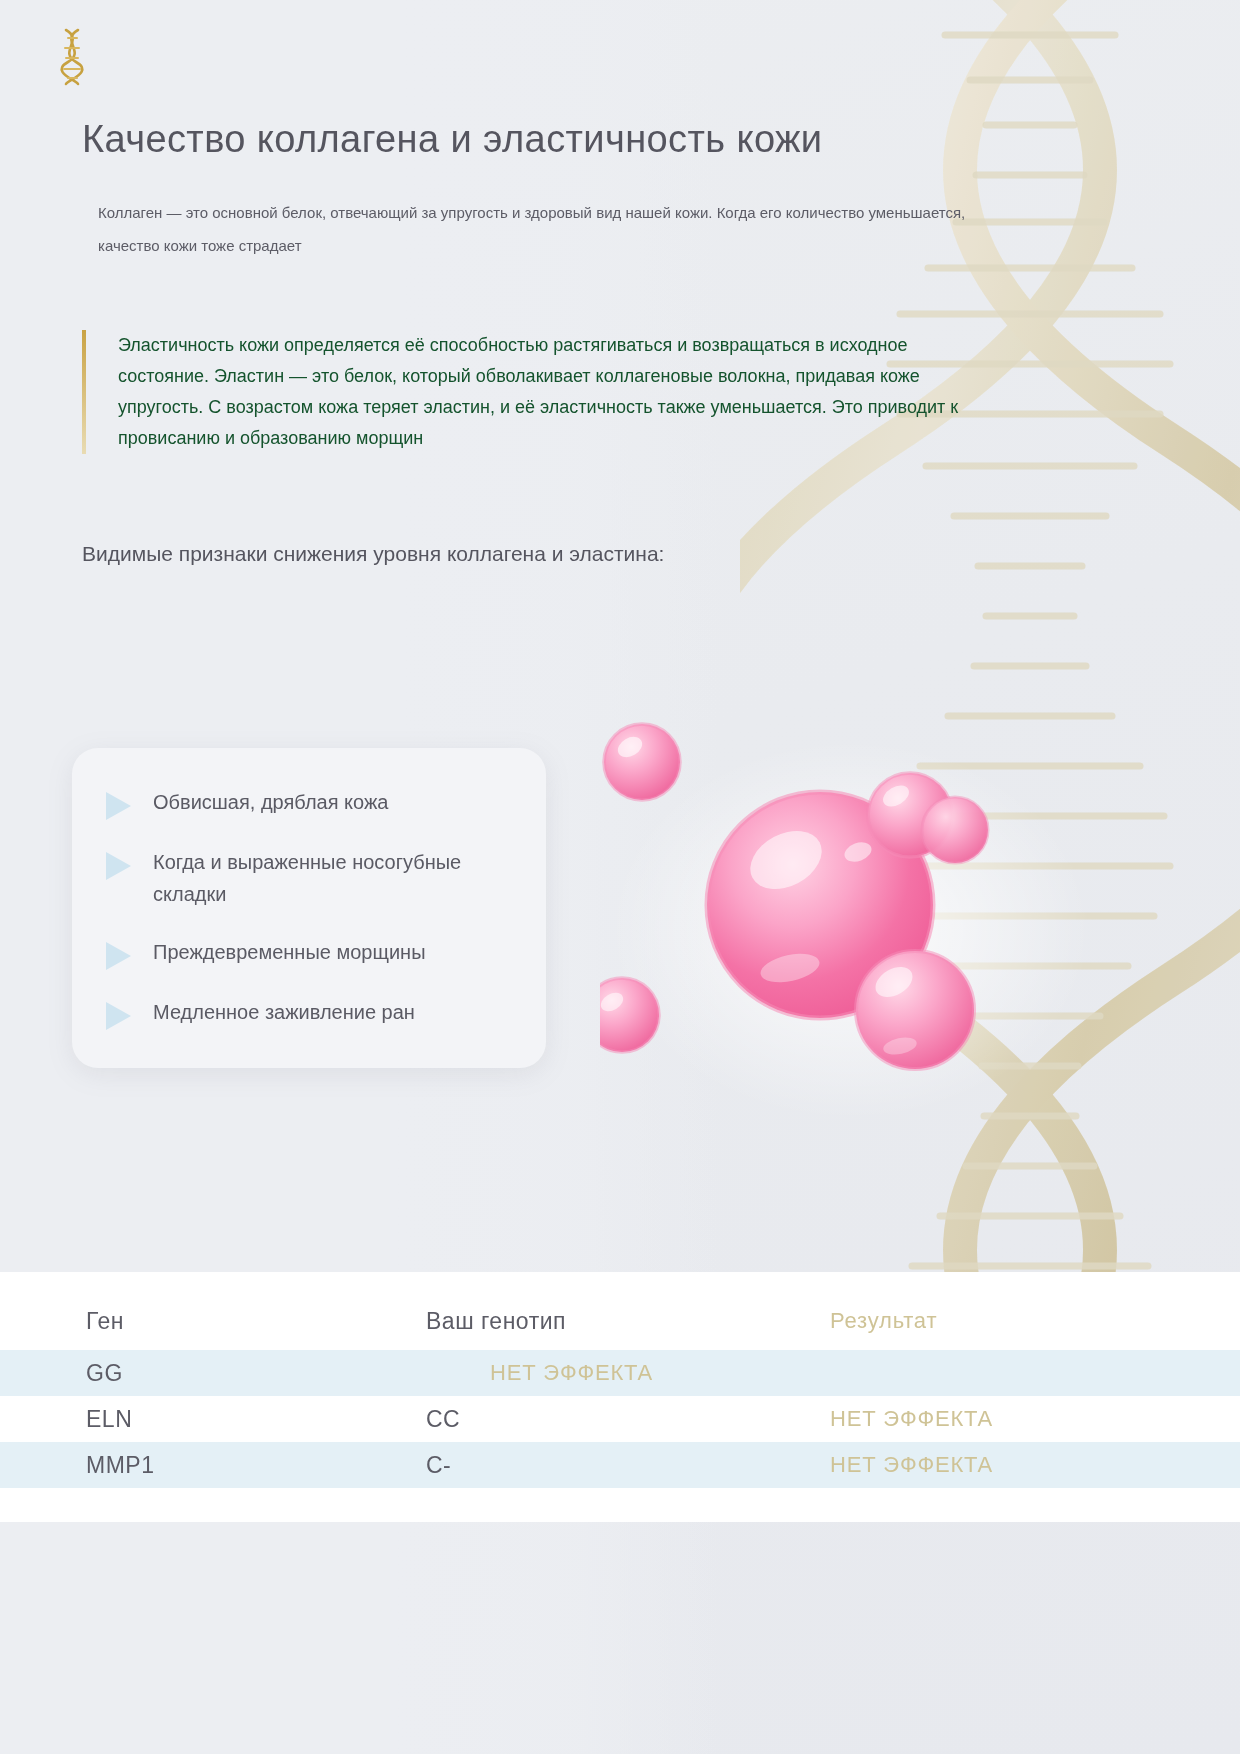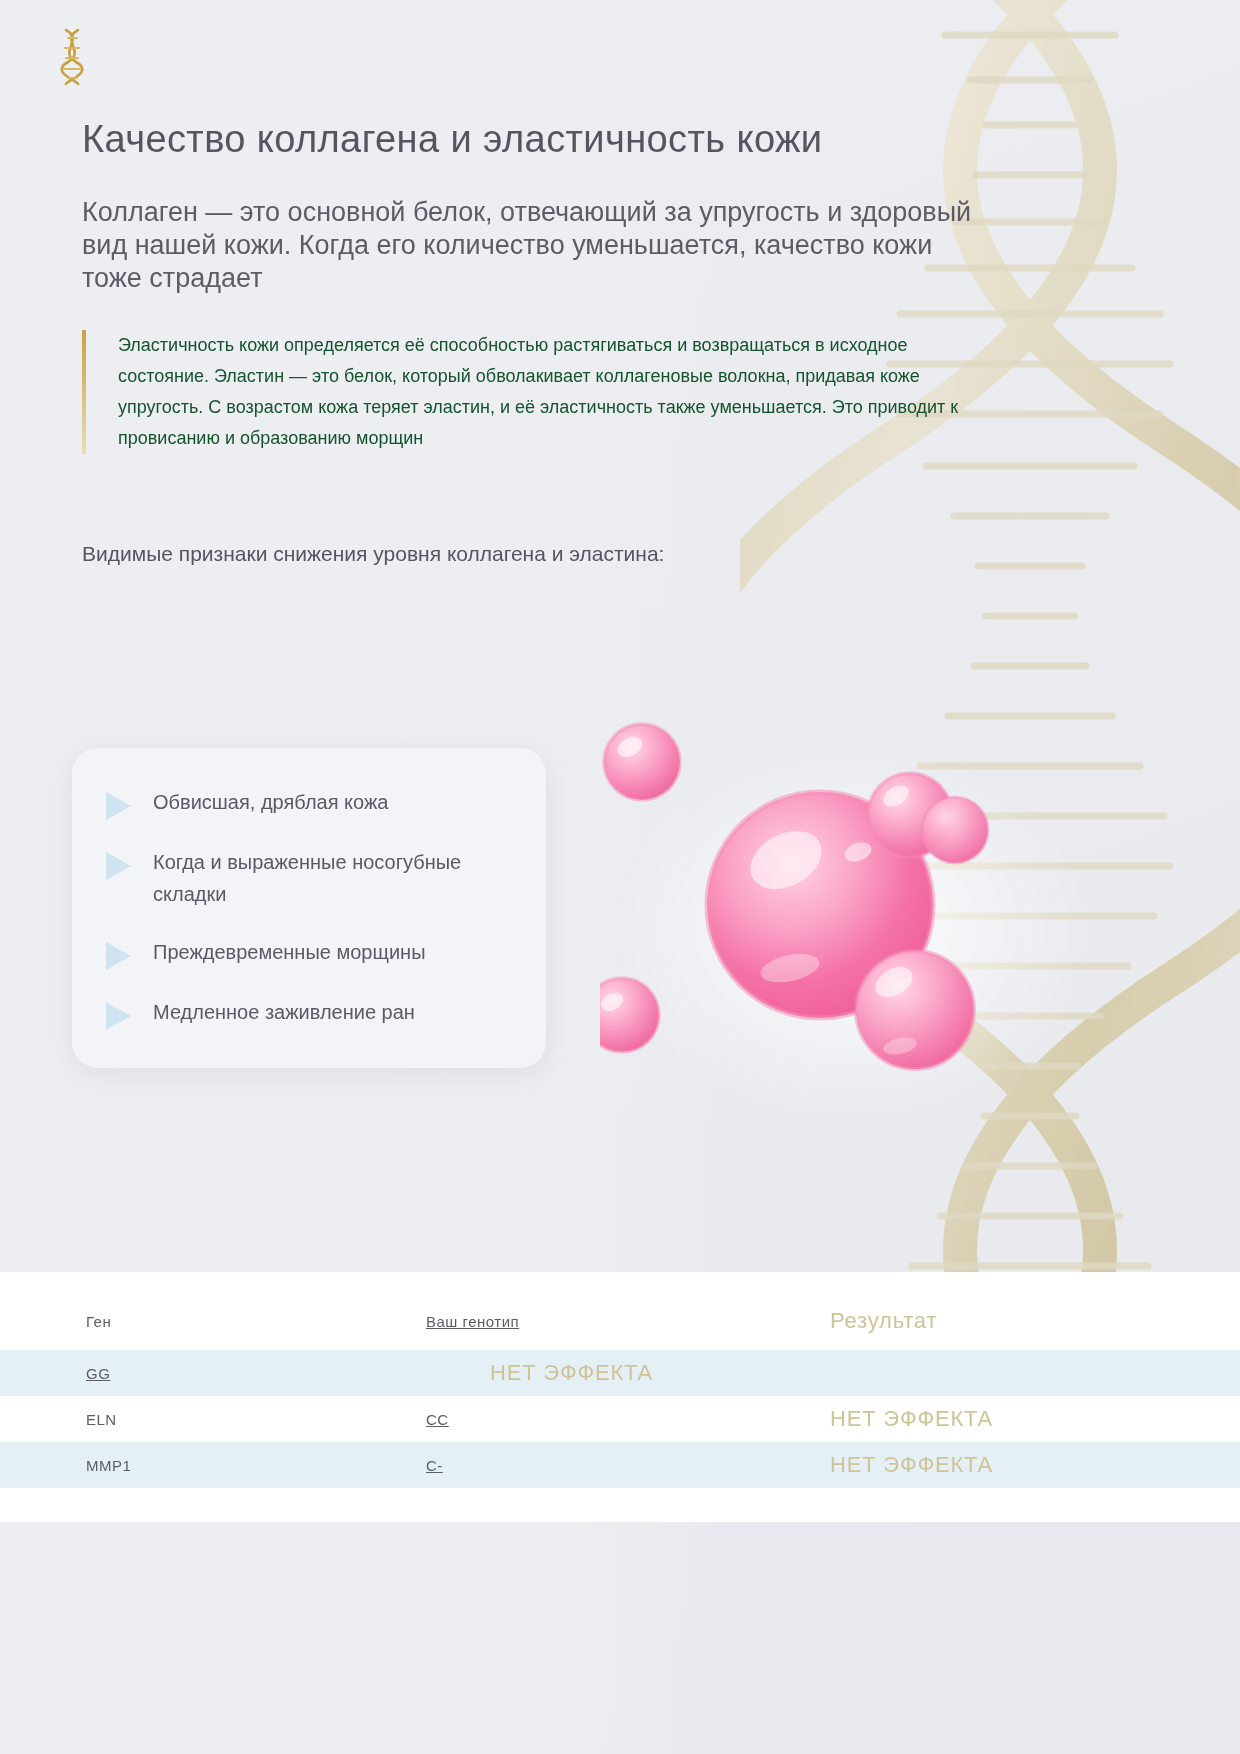--- a/index.html
+++ b/index.html
@@ -71,10 +71,10 @@
 
   .intro {
     position: absolute;
-    left: 82px;
+    left: 98px;
     top: 196px;
     width: 900px;
-    font-size: 27px;
+    font-size: 15px;
     line-height: 33px;
     color: #5c5c66;
     font-weight: 300;

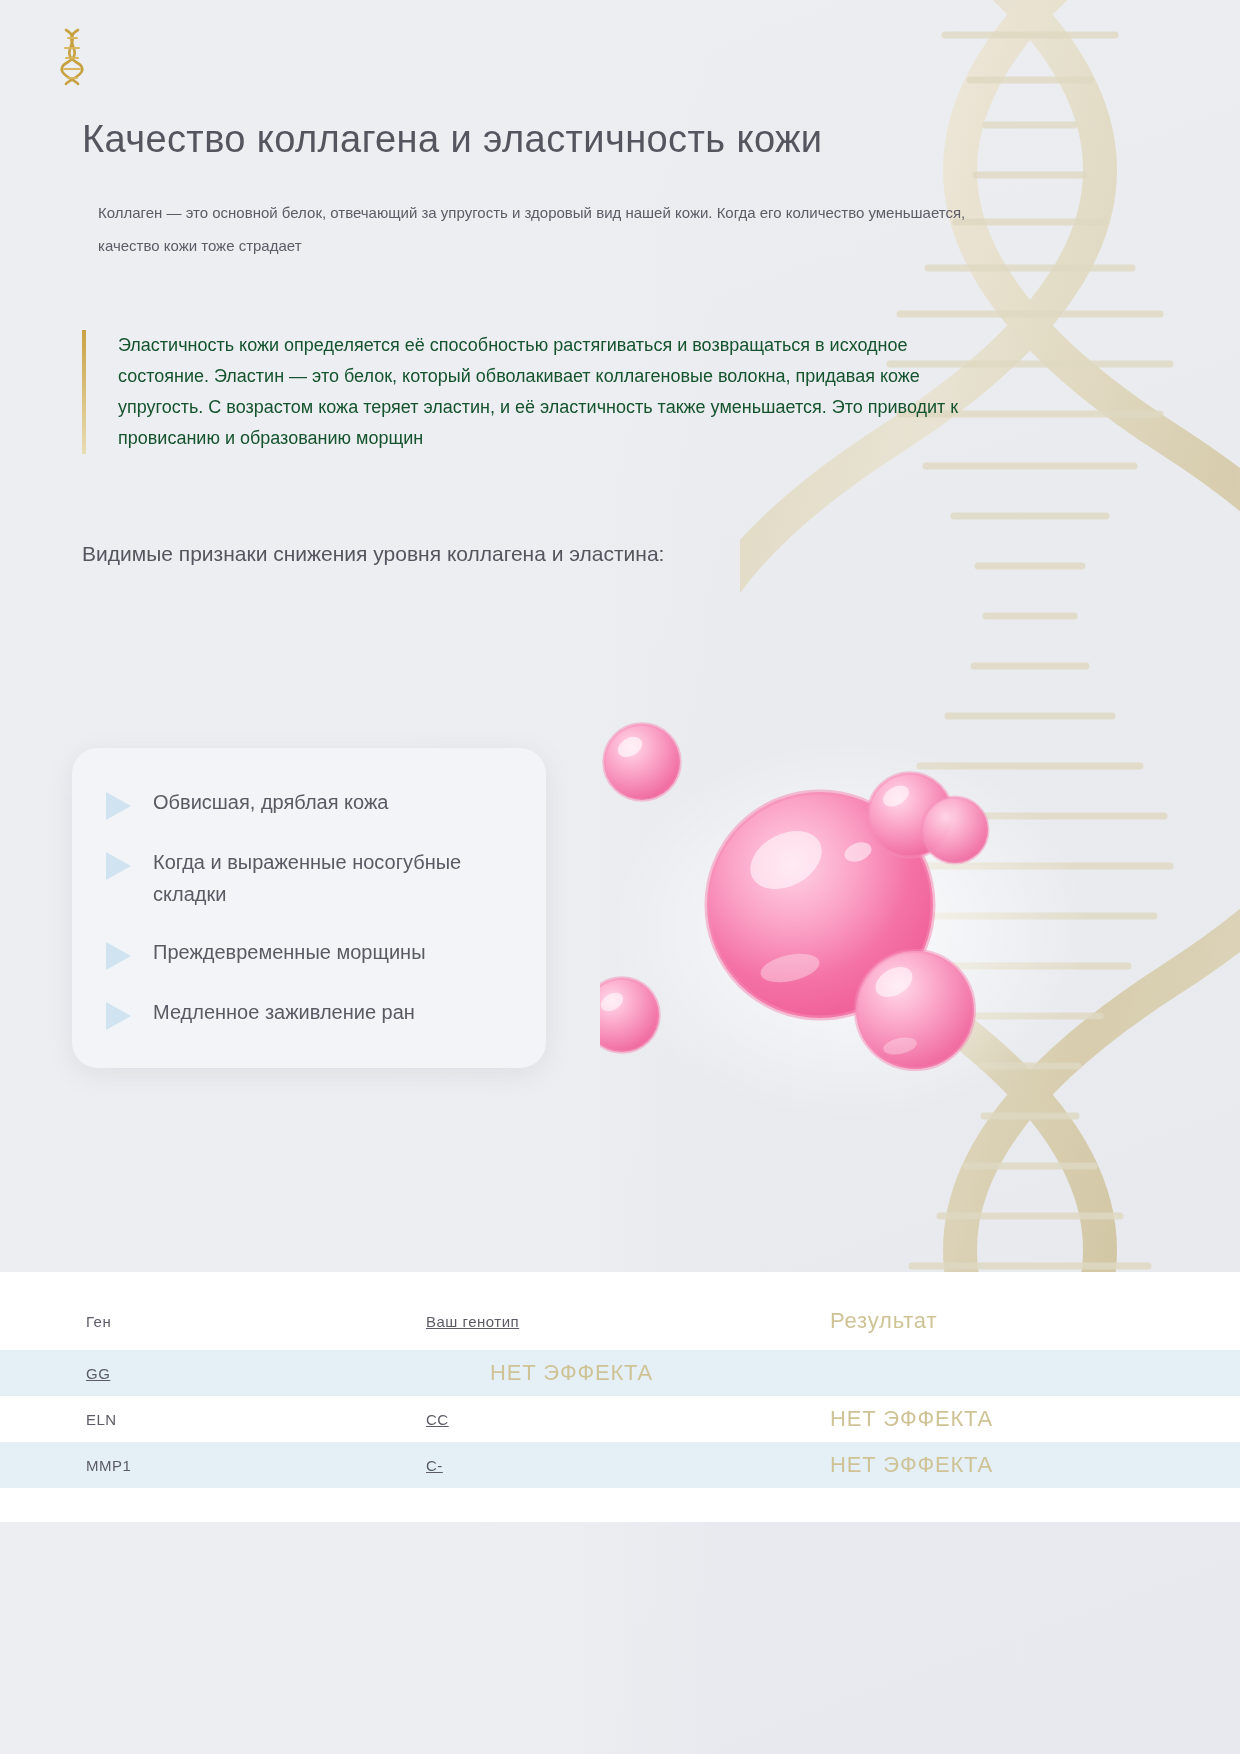--- a/index.html
+++ b/index.html
@@ -187,7 +187,7 @@
 
   .t-row .c-gene,
   .t-row .c-geno {
-    font-size: 15px;
+    font-size: 23px;
     color: #5c5c66;
     font-weight: 300;
     letter-spacing: .5px;

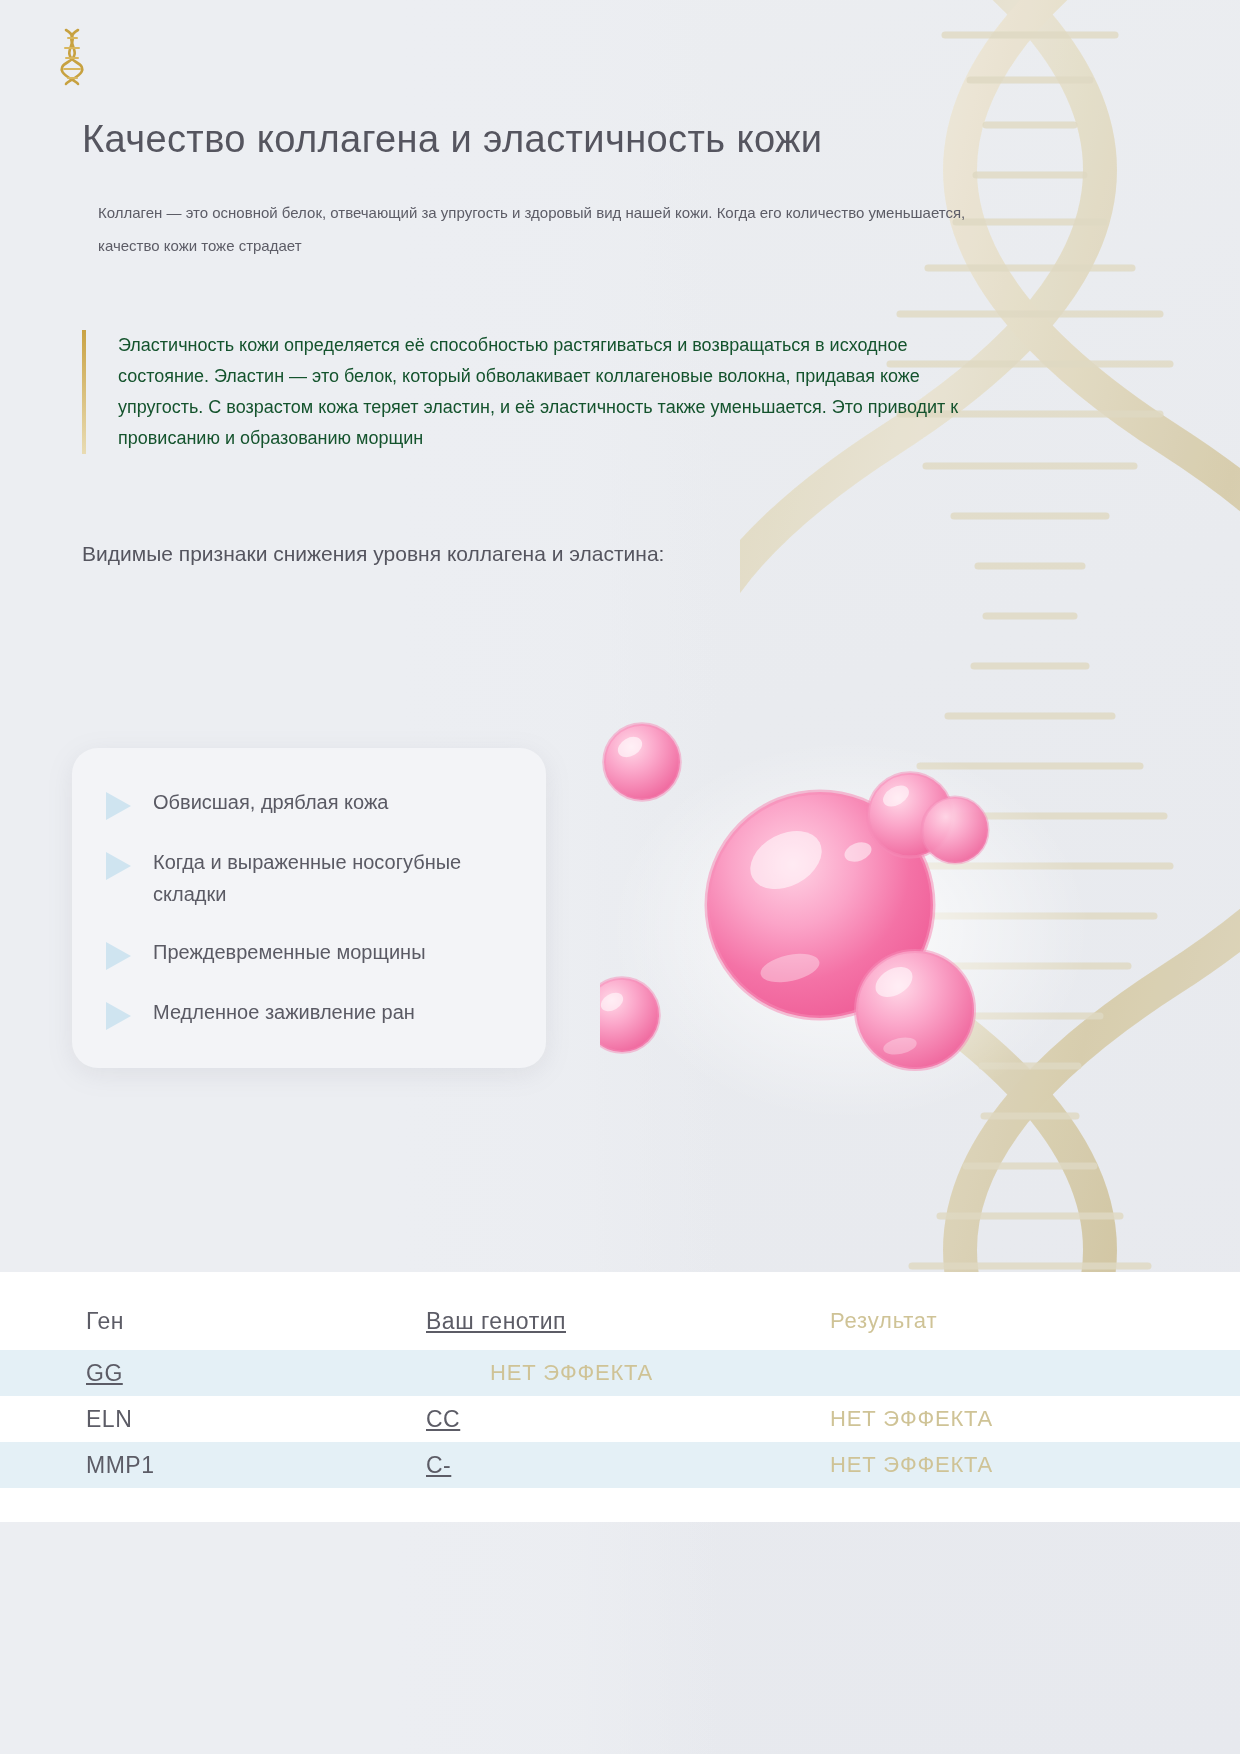--- a/index.html
+++ b/index.html
@@ -174,7 +174,7 @@
   .t-stripe { background: #e4f0f6; }
 
   .c-gene   { width: 340px; }
-  .c-geno   { width: 404px; text-decoration: underline; }
+  .c-geno   { width: 404px; }
   .c-result { flex: 1; }
 
   .t-head .c-gene,

